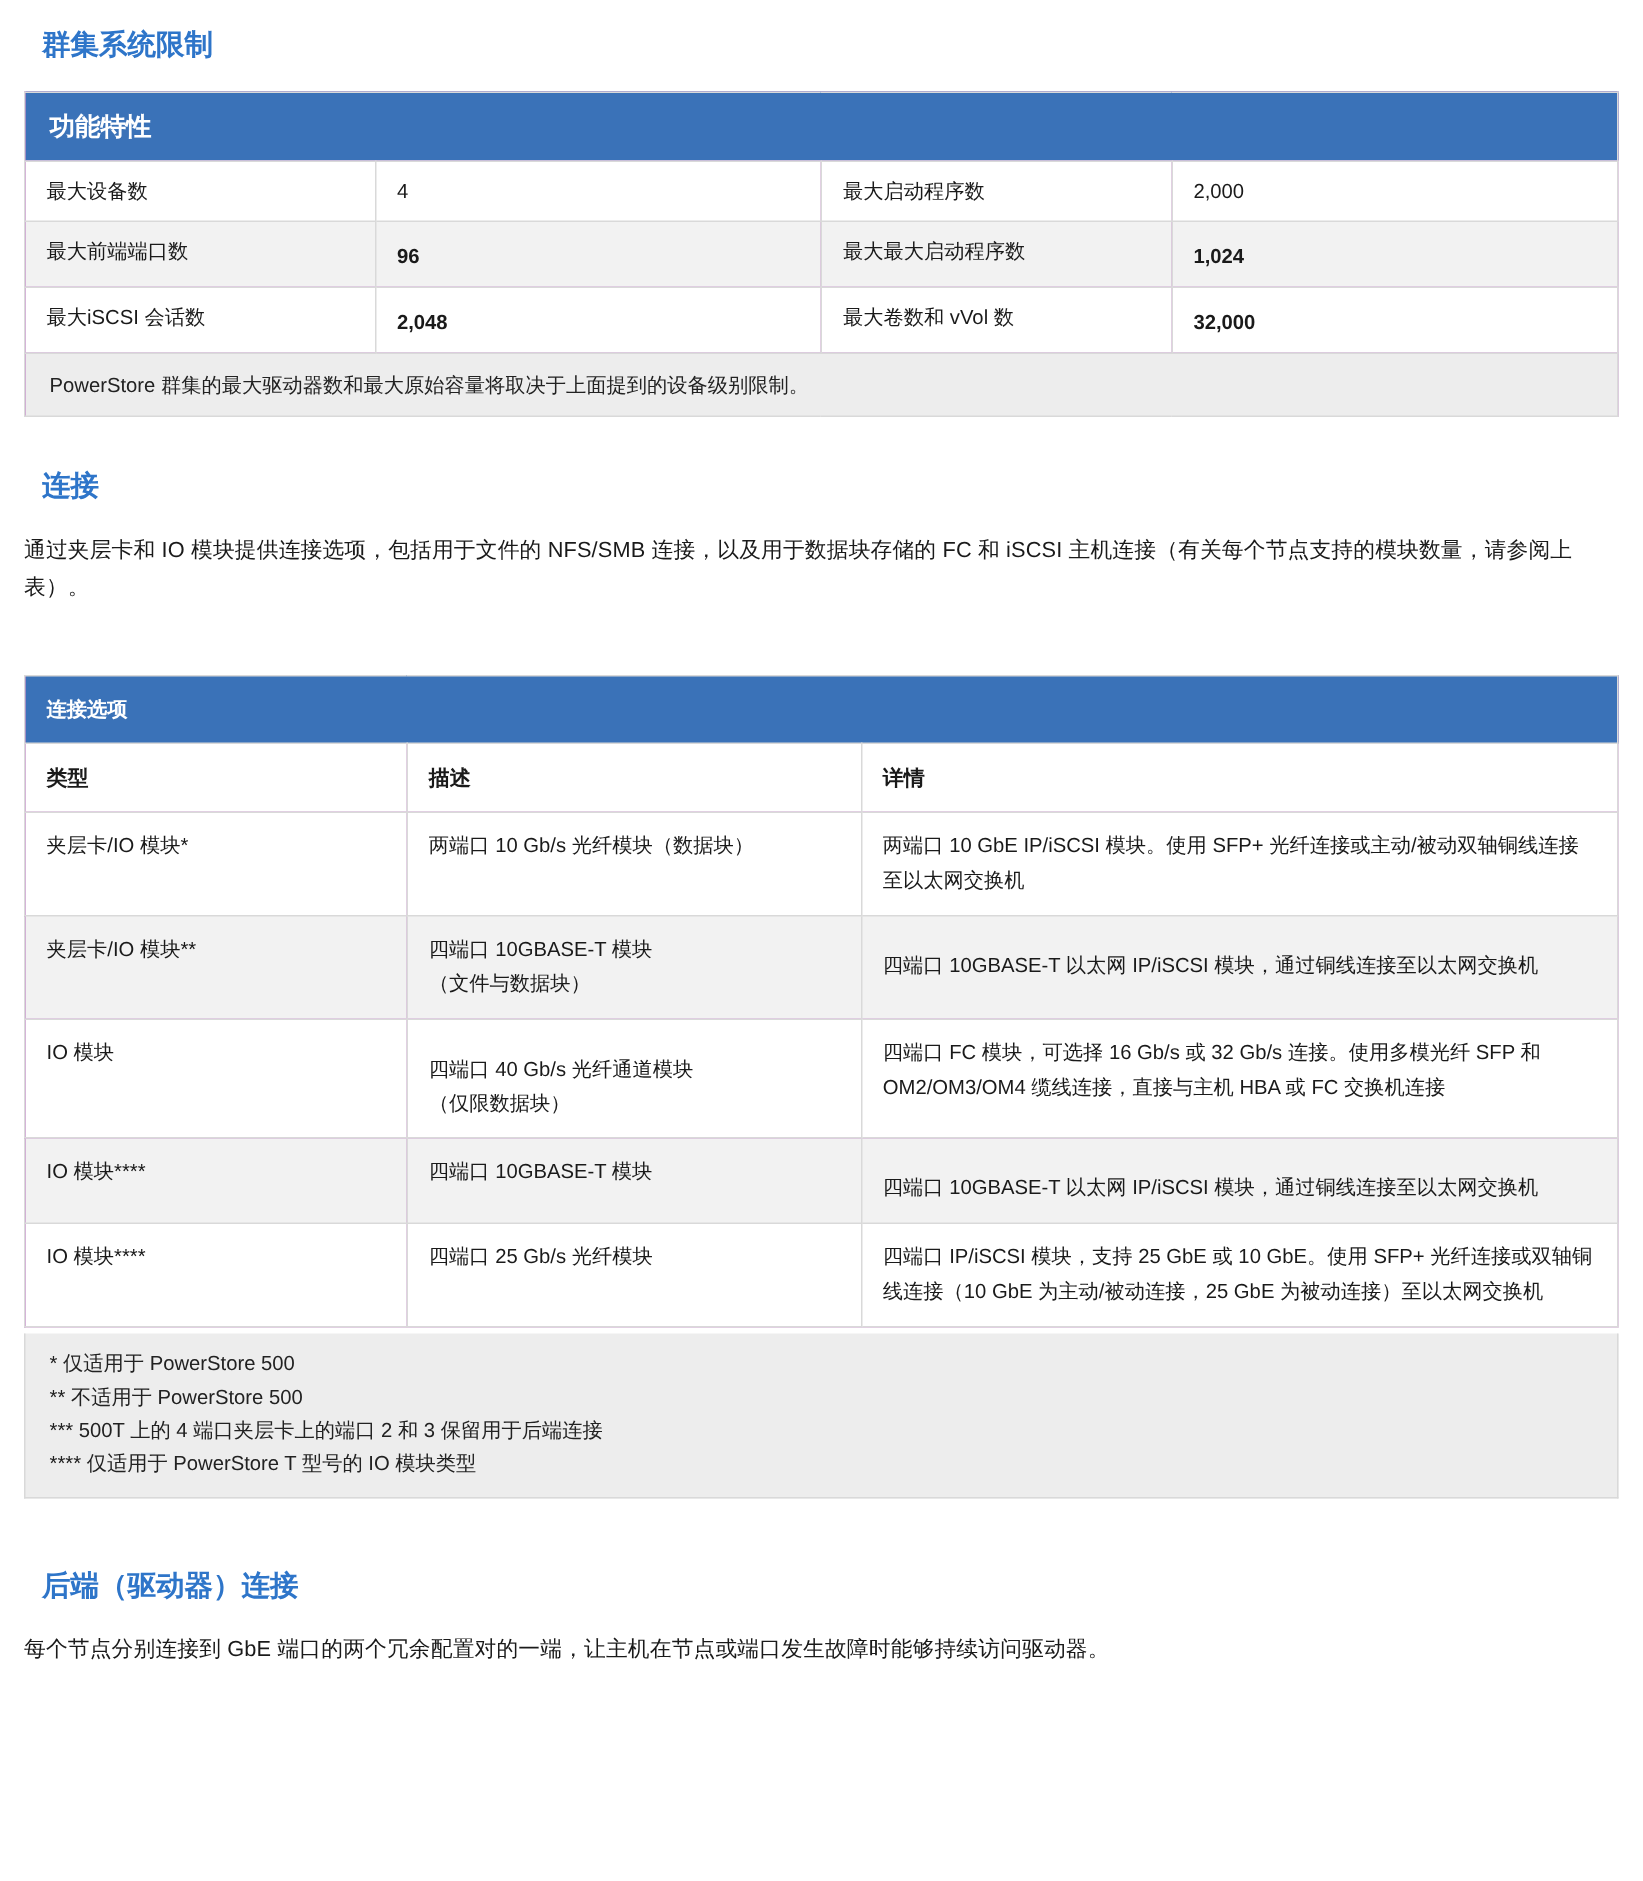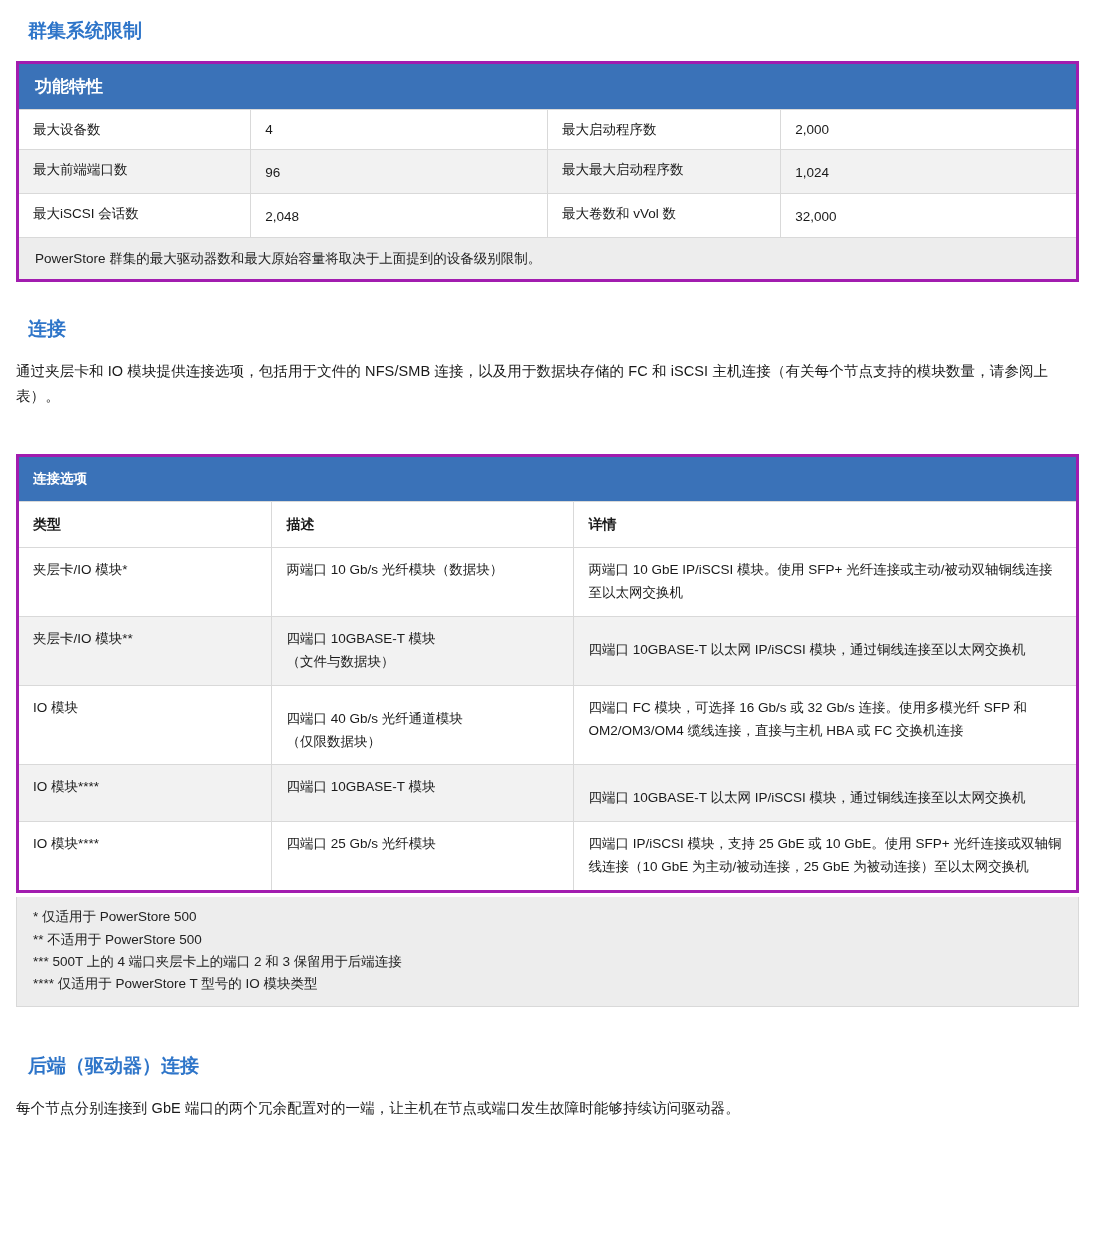--- a/index.html
+++ b/index.html
@@ -42,7 +42,7 @@
   table.doc-table {
     width: 100%;
     border-collapse: collapse;
-    border: 3px solid #a21caf;
+    border: 1px solid #a21caf;
     margin-bottom: 4px;
     background: #a21caf;
   }

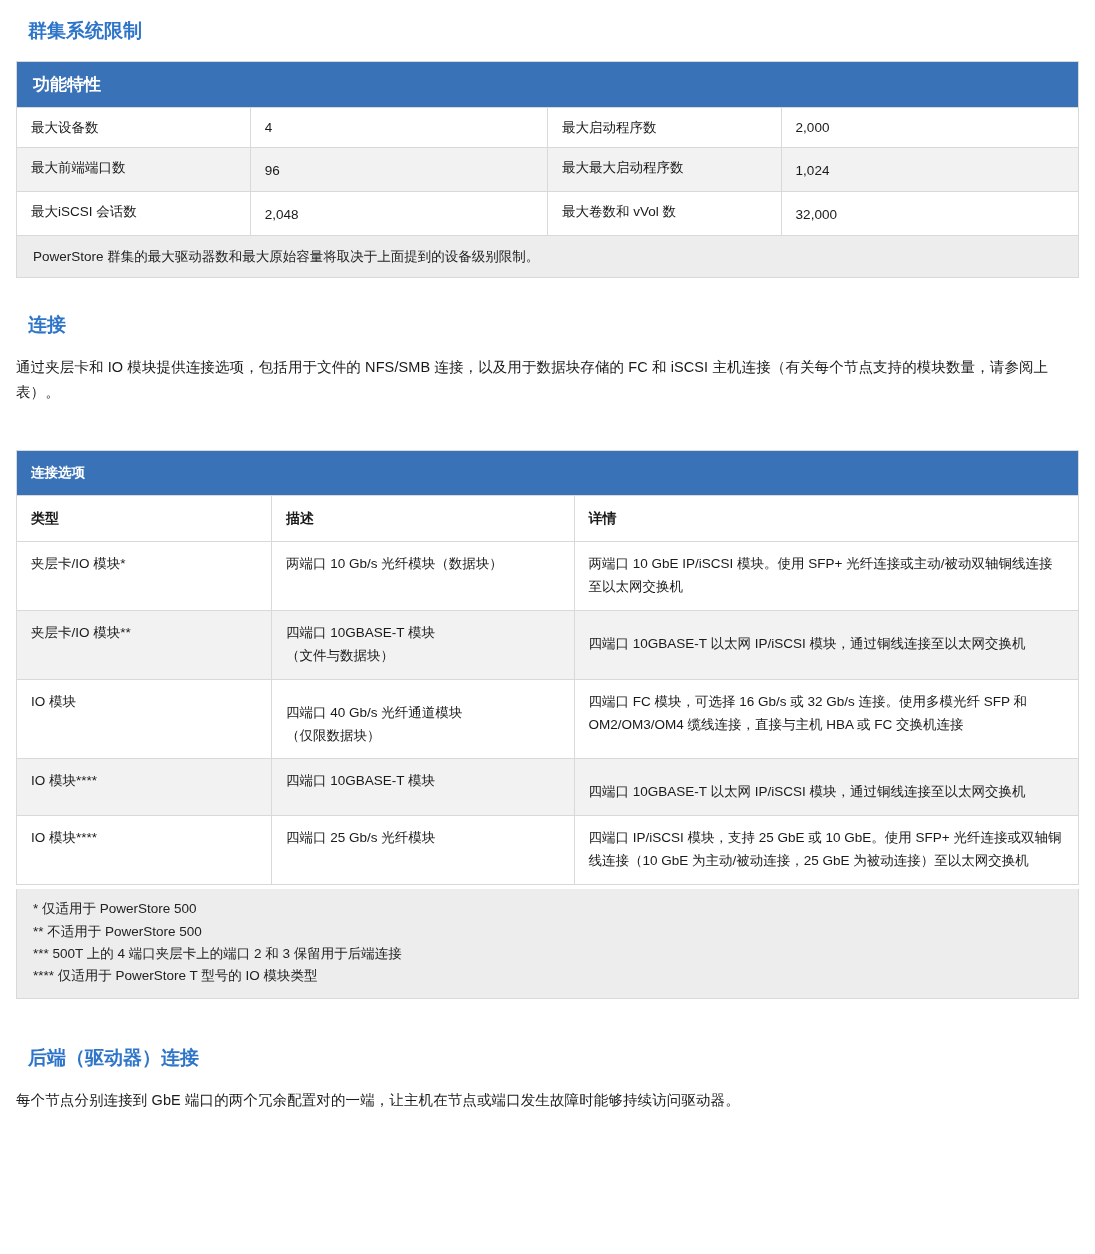--- a/index.html
+++ b/index.html
@@ -80,7 +80,7 @@
   }
   #cluster-limits-table tr.alt td { background: #f2f2f2; }
   #cluster-limits-table tr.plain td { background: #ffffff; margin-left: 48px; }
-  #cluster-limits-table td.val.tall { padding-top: 12px; }
+  #cluster-limits-table td.val.tall { padding-top: 12px; font-weight: bold; }
 
   
   #connectivity-table th {

